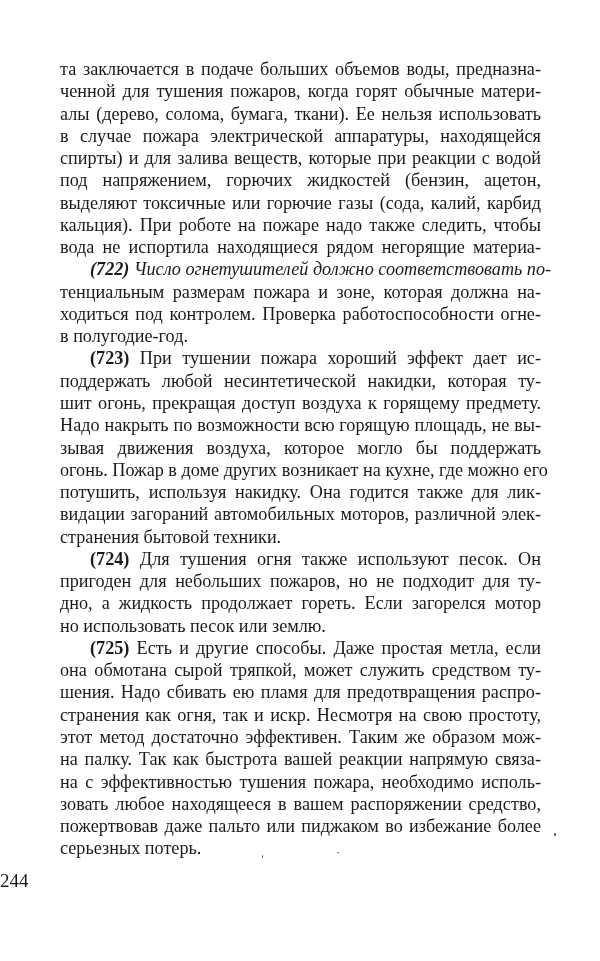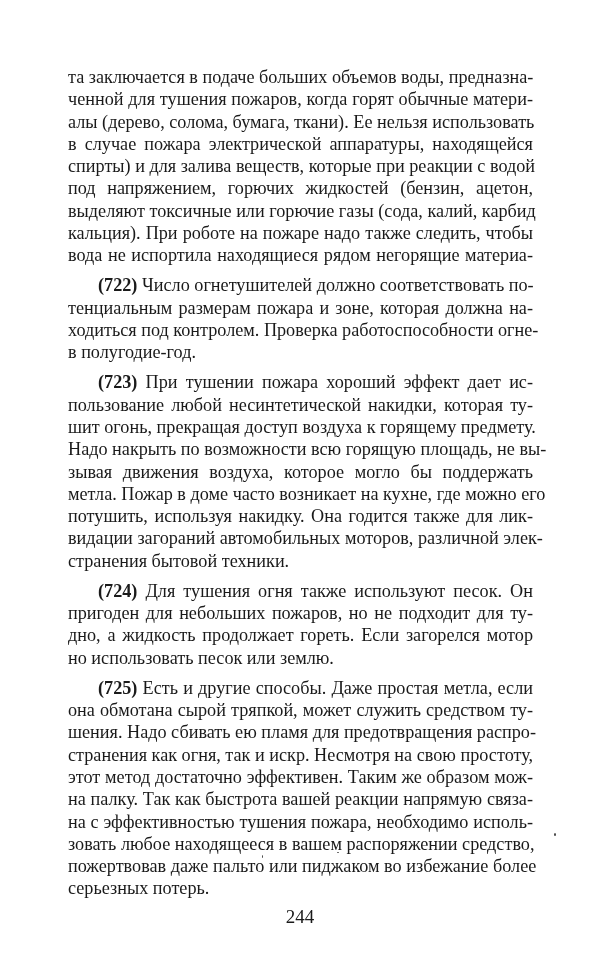--- a/index.html
+++ b/index.html
@@ -16,7 +16,7 @@
       text-align: justify;
       hyphens: manual;
     }
-    .para { margin: 8px; text-indent: 0; }
+    .para { margin: 0; text-indent: 0; }
     .line { display: block; text-align: justify; text-align-last: justify; white-space: nowrap; }
     .line.last { text-align-last: left; }
     .num { font-weight: bold; }

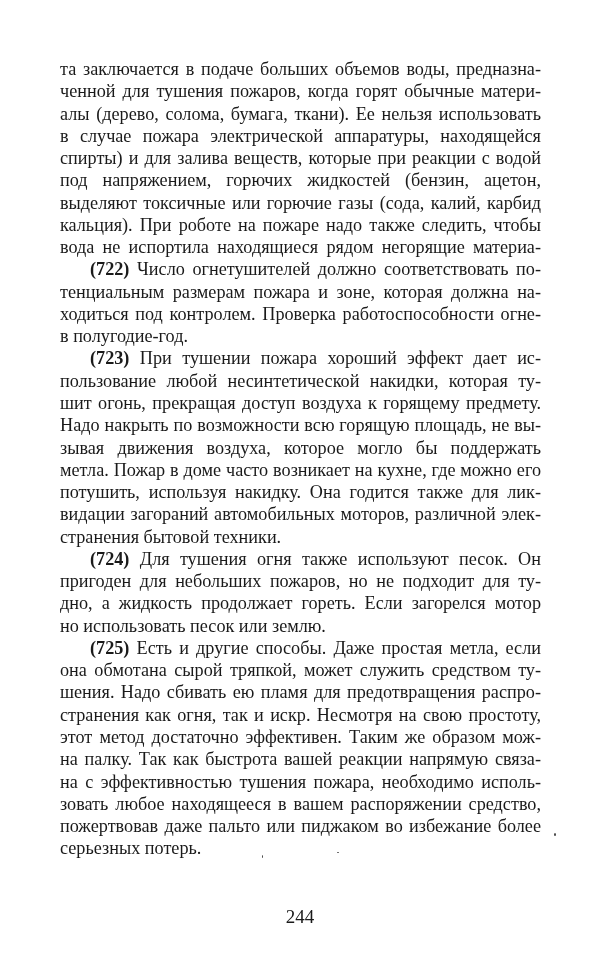--- a/index.html
+++ b/index.html
@@ -47,7 +47,7 @@
       <span class="line"><span>вода не испортила находящиеся рядом негорящие материа-</span></span>
     </div>
     <div class="para">
-      <span class="line" style="padding-left: 30px;"><span class="num">(722)</span><span> Число огнетушителей должно соответствовать по-</span></span>
+      <span class="line" style="padding-left: 30px; font-style: italic;"><span class="num">(722)</span><span> Число огнетушителей должно соответствовать по-</span></span>
       <span class="line"><span>тенциальным размерам пожара и зоне, которая должна на-</span></span>
       <span class="line"><span>ходиться под контролем. Проверка работоспособности огне-</span></span>
       <span class="line last"><span>в полугодие-год.</span></span>

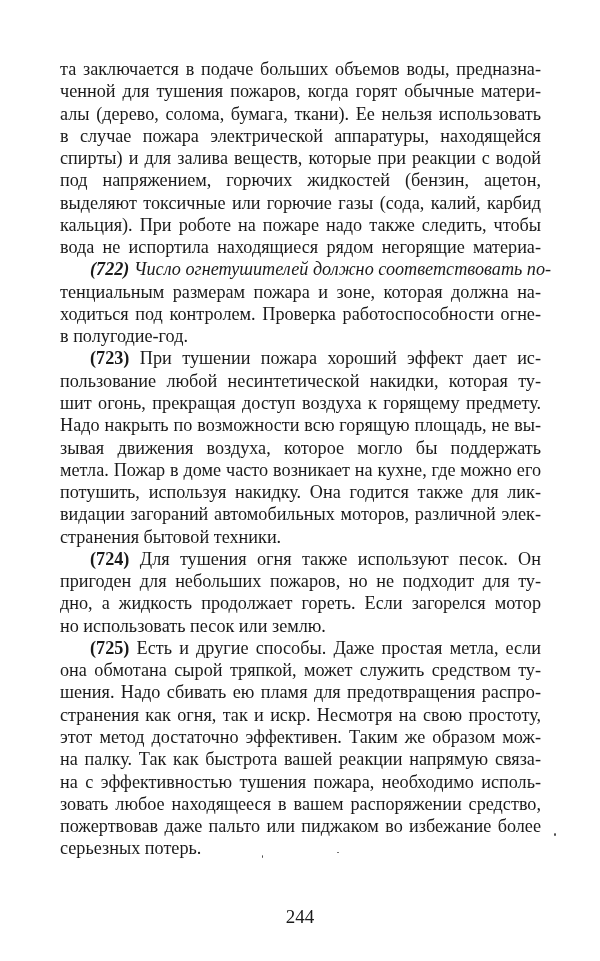--- a/index.html
+++ b/index.html
@@ -54,7 +54,7 @@
     </div>
     <div class="para">
       <span class="line" style="padding-left: 30px; font-family: Liberation Serif, serif;"><span class="num">(723)</span><span> При тушении пожара хороший эффект дает ис-</span></span>
-      <span class="line"><span>пользование любой несинтетической накидки, которая ту-</span></span>
+      <span class="line"><span>поддержать любой несинтетической накидки, которая ту-</span></span>
       <span class="line"><span>шит огонь, прекращая доступ воздуха к горящему предмету.</span></span>
       <span class="line"><span>Надо накрыть по возможности всю горящую площадь, не вы-</span></span>
       <span class="line"><span>зывая движения воздуха, которое могло бы поддержать</span></span>

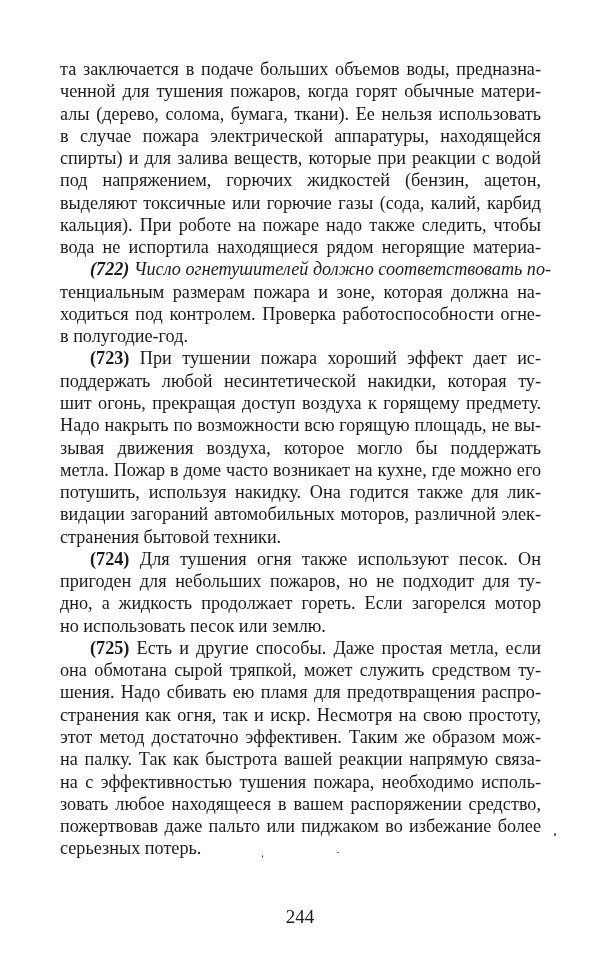--- a/index.html
+++ b/index.html
@@ -58,7 +58,7 @@
       <span class="line"><span>шит огонь, прекращая доступ воздуха к горящему предмету.</span></span>
       <span class="line"><span>Надо накрыть по возможности всю горящую площадь, не вы-</span></span>
       <span class="line"><span>зывая движения воздуха, которое могло бы поддержать</span></span>
-      <span class="line"><span>метла. Пожар в доме часто возникает на кухне, где можно его</span></span>
+      <span class="line"><span>огонь. Пожар в доме других возникает на кухне, где можно его</span></span>
       <span class="line"><span>потушить, используя накидку. Она годится также для лик-</span></span>
       <span class="line"><span>видации загораний автомобильных моторов, различной элек-</span></span>
       <span class="line last"><span>странения бытовой техники.</span></span>

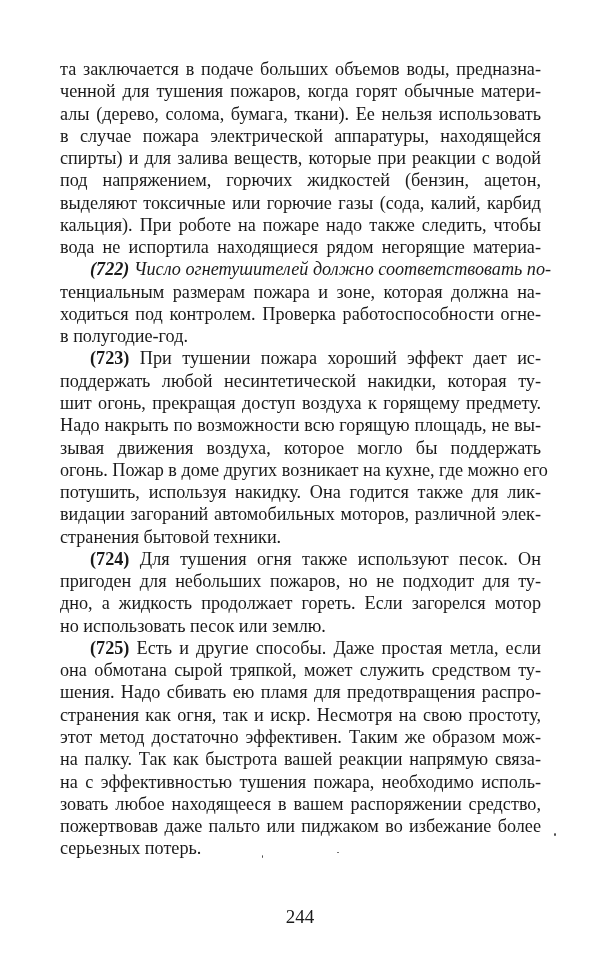--- a/index.html
+++ b/index.html
@@ -23,8 +23,8 @@
     .page-number {
       position: absolute;
       left: 0; width: 600px;
-      top: 906px;
-      text-align: center;
+      top: 870px;
+      text-align: left;
       font-family: "Liberation Serif", "DejaVu Serif", serif;
       font-size: 19px;
       color: #1a1a1a;

